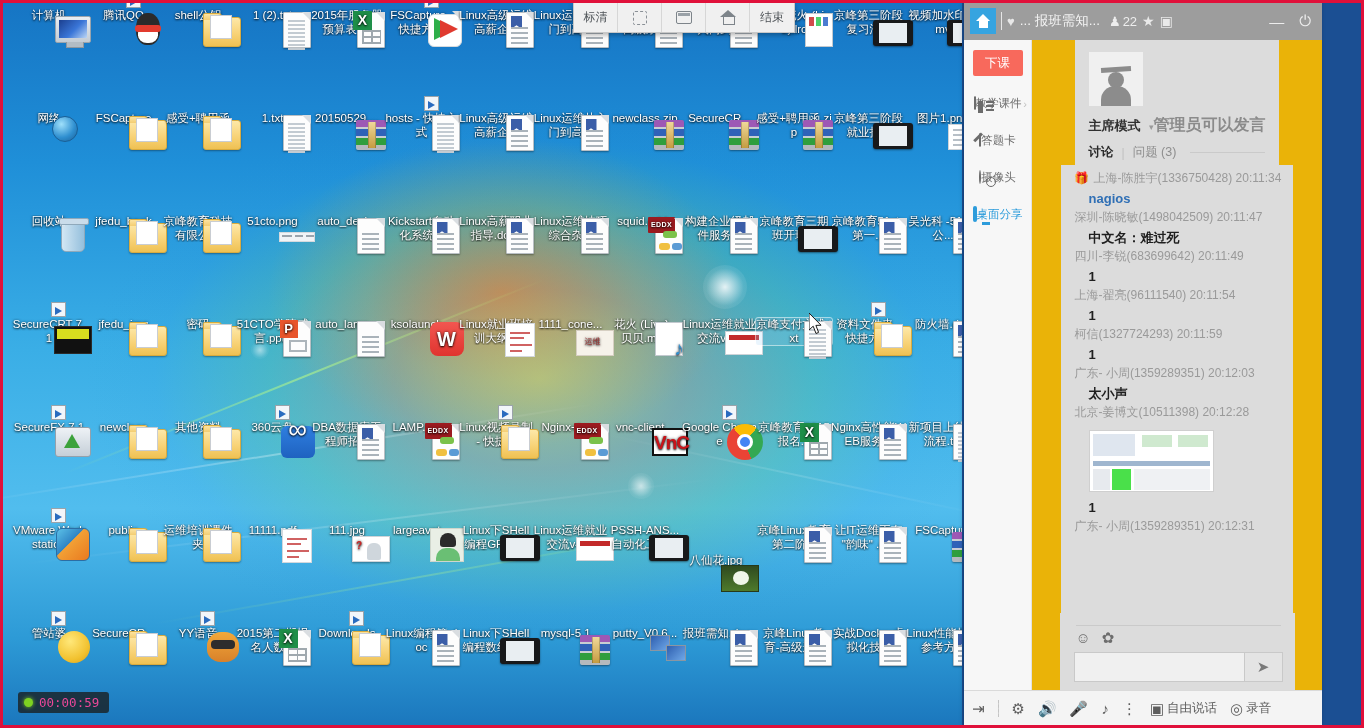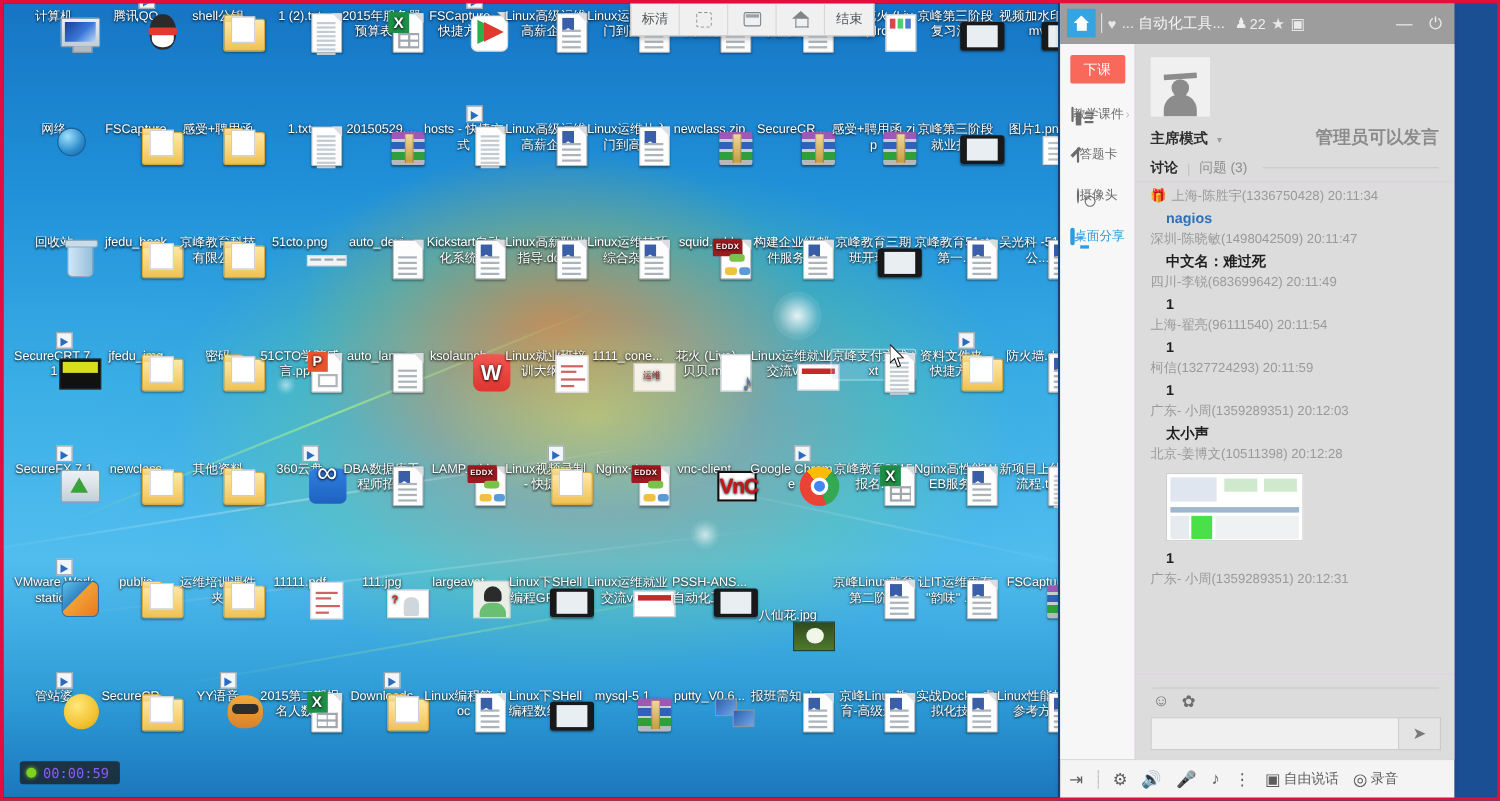--- a/index.html
+++ b/index.html
@@ -1165,7 +1165,7 @@
         </div>
         <div class="tb-sep"></div>
         <span class="tb-heart">♥</span>
-        <span class="tb-title">... 自动化工具...</span>
+        <span class="tb-title">... 报班需知...</span>
         <span class="tb-count">
           <span>♟</span>
           <span>22</span>

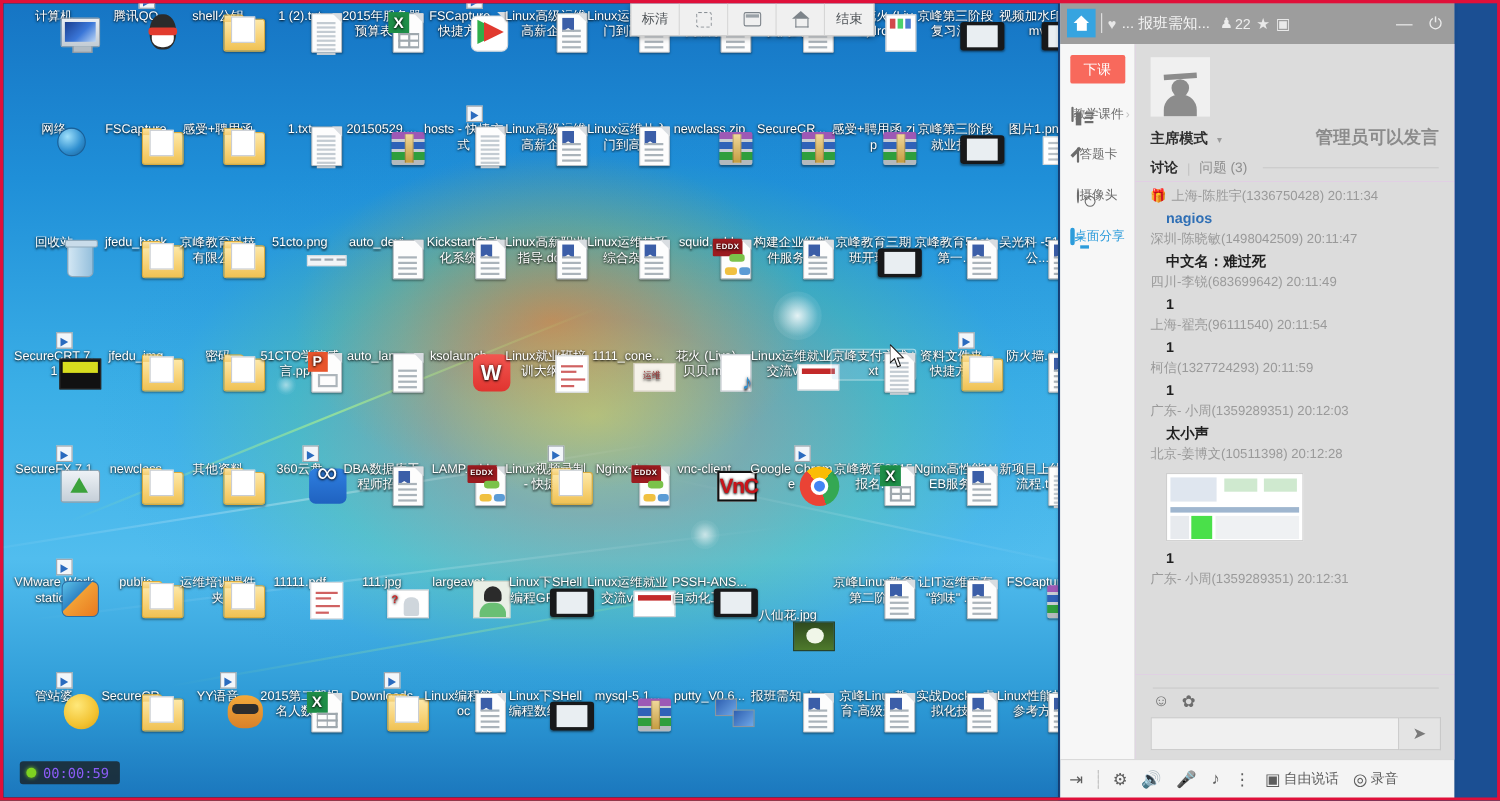--- a/index.html
+++ b/index.html
@@ -539,7 +539,7 @@
   }
 
   
-  #main-col { flex:1; display:flex; flex-direction:column; min-width:0; background:#f0abfc; }
+  #main-col { flex:1; display:flex; flex-direction:column; min-width:0; background:#eab308;align-items:center; }
   #teacher-block { padding: 12px 14px 0 14px; background:#dcdcdc; }
   .teacher-avatar {
     width: 54px; height: 54px;

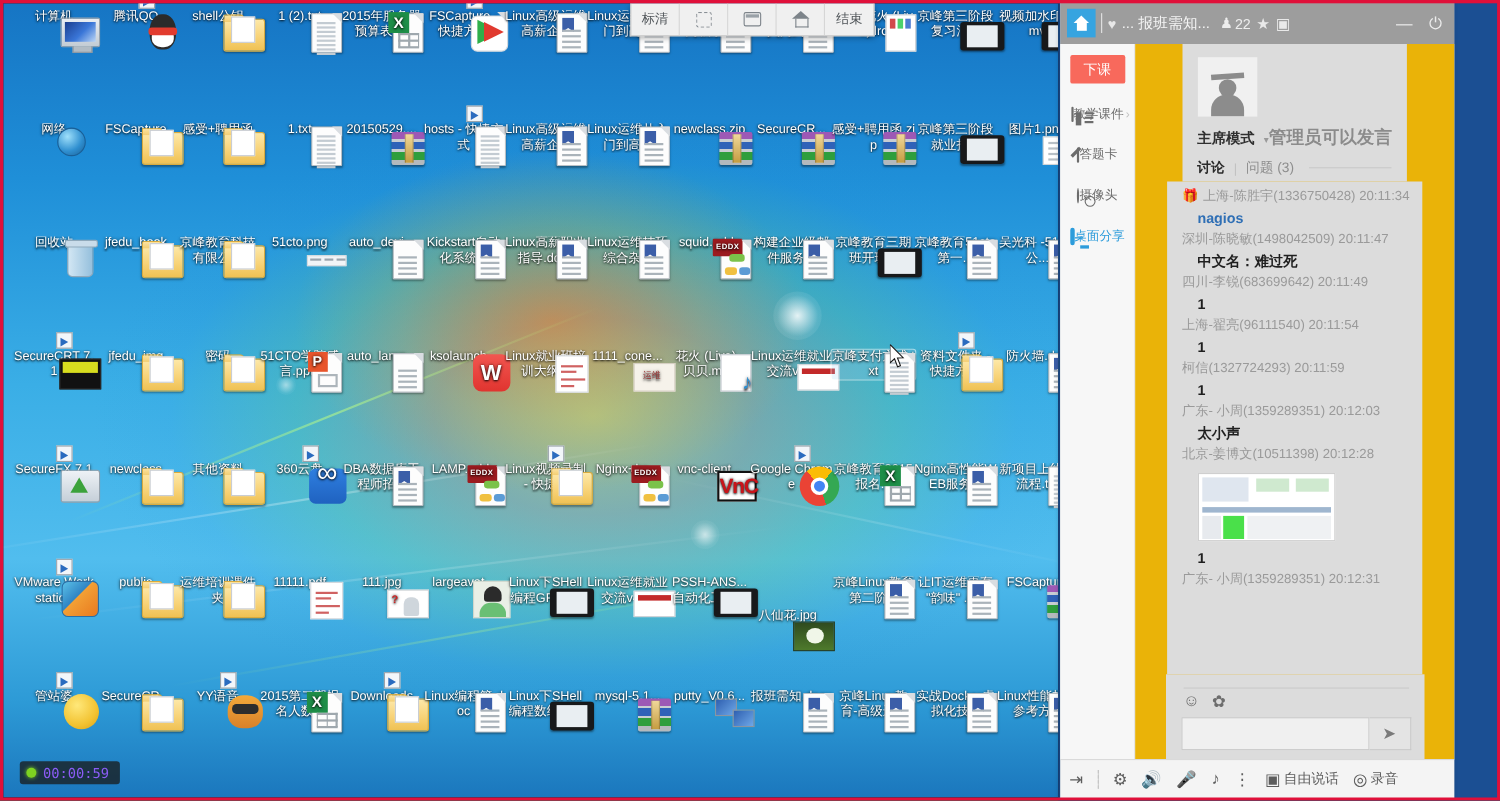--- a/index.html
+++ b/index.html
@@ -410,7 +410,7 @@
   #timer-badge {
     position: absolute; left: 18px; top: 692px;
     background: rgba(26,40,48,0.88);
-    color: #8b5cf6;
+    color: #ec4899;
     border-radius: 3px;
     padding: 3px 10px 3px 6px;
     font-size: 12.5px;

